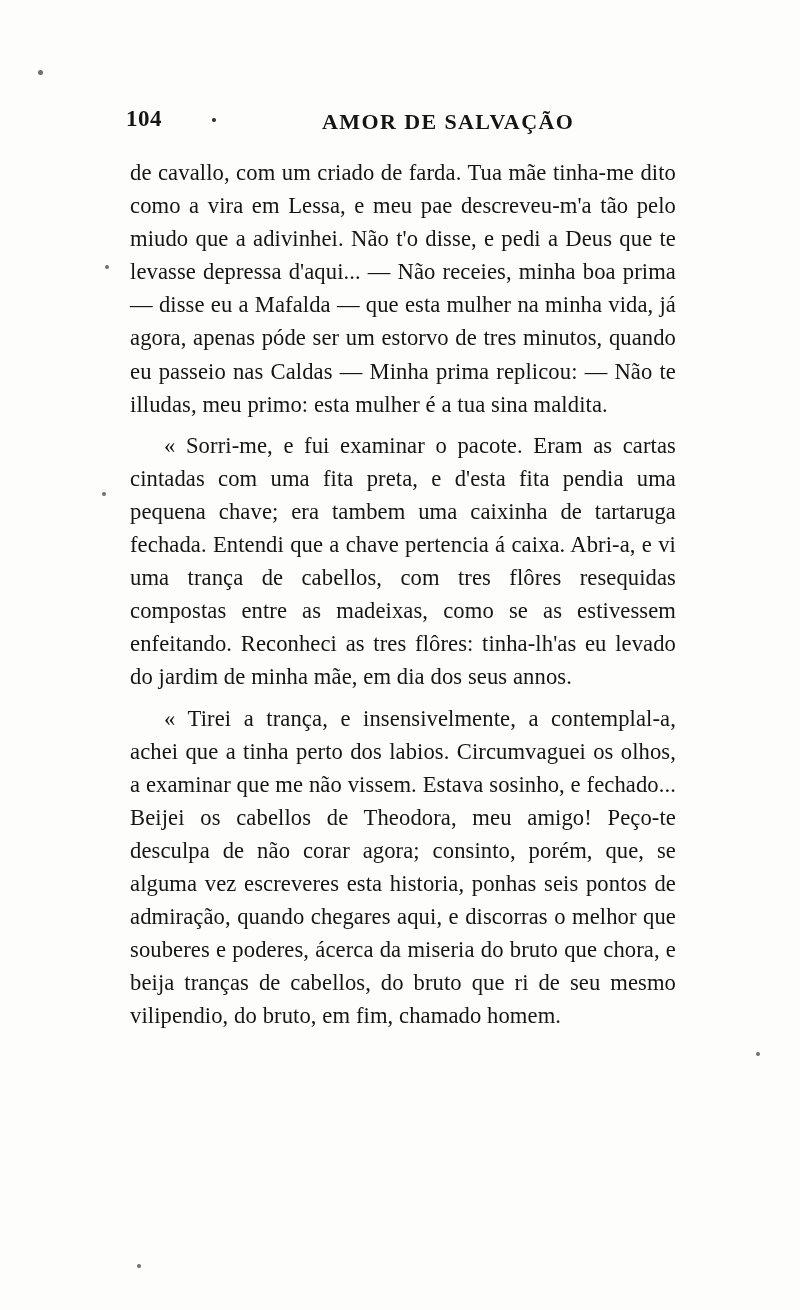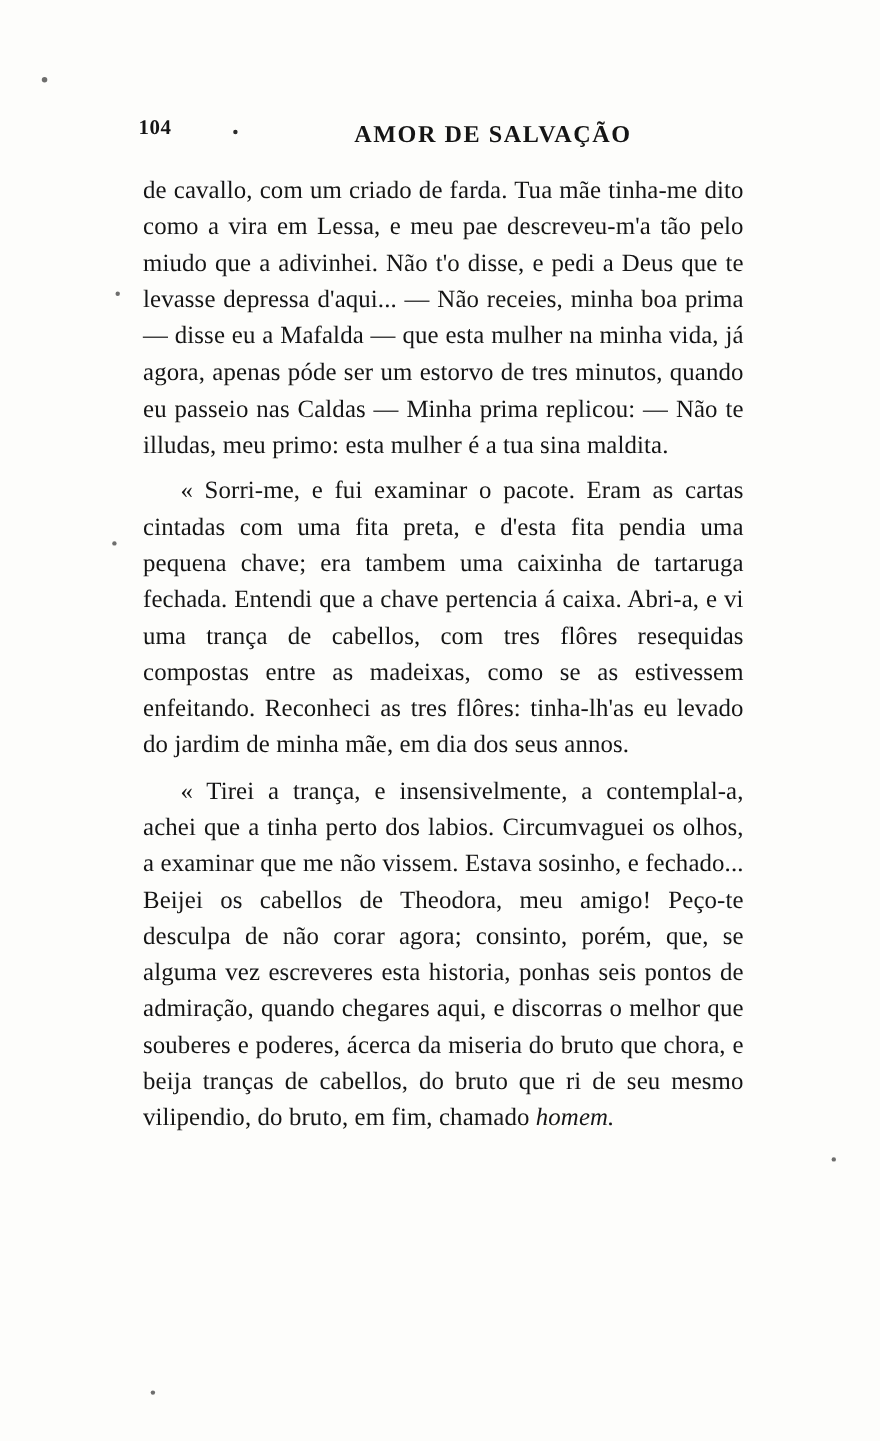--- a/index.html
+++ b/index.html
@@ -44,7 +44,7 @@
     position: absolute;
     left: 0;
     top: 0;
-    font-size: 19px;
+    font-size: 23px;
     font-weight: bold;
     letter-spacing: 0.5px;
   }

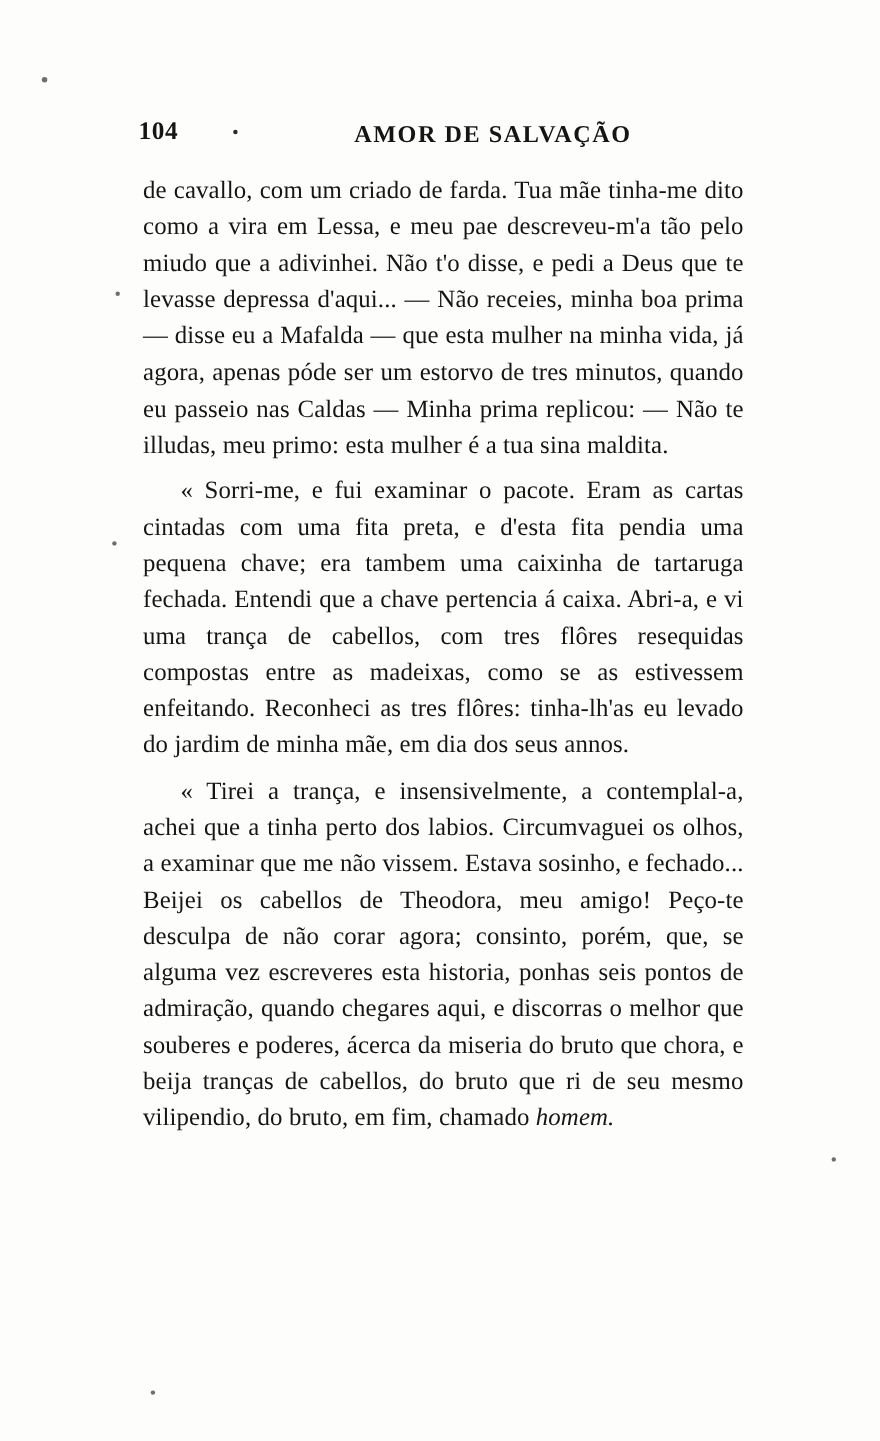--- a/index.html
+++ b/index.html
@@ -83,7 +83,7 @@
   .para + .para {
     text-indent: 34px;
   }
-  .para .it { font-style: italic; }
+  .para .it { }
 </style>
 </head>
 <body>

